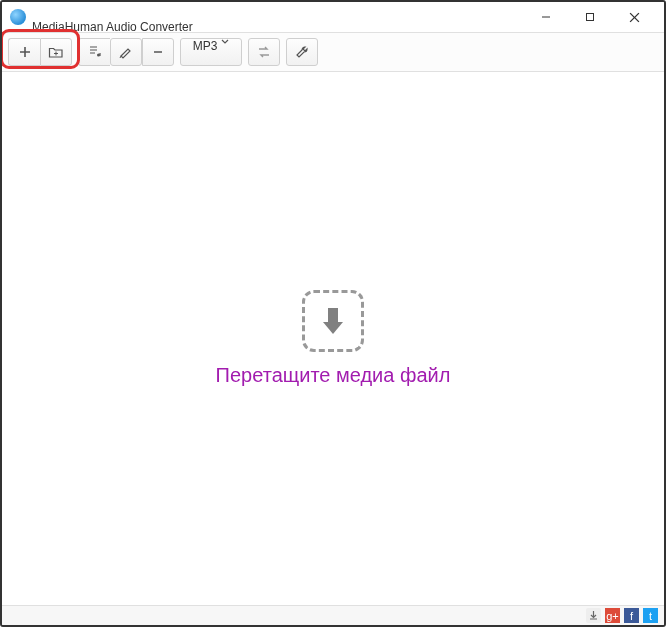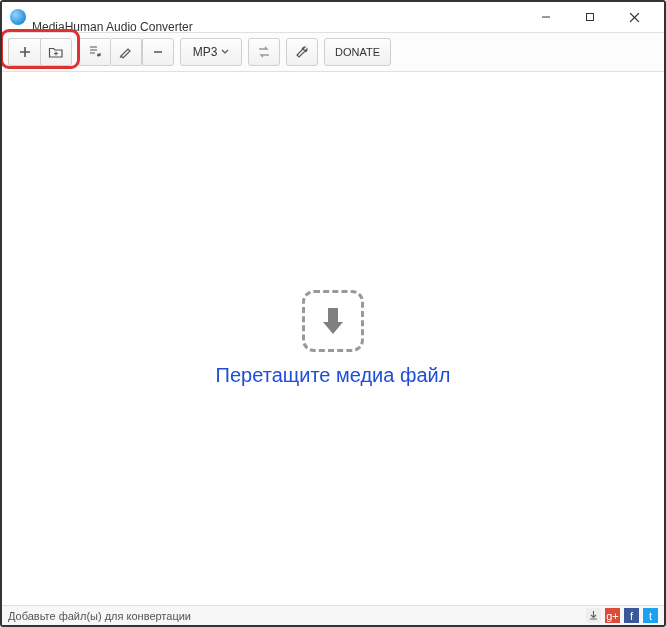--- a/index.html
+++ b/index.html
@@ -67,7 +67,7 @@
     border: 1px solid #cfcfcf;
     border-radius: 3px;
     background: linear-gradient(#fdfdfd,#f1f1f1);
-    display: flex; align-items: center; justify-content: center;
+    display: flex; justify-content: center;
     gap: 4px; font-size: 12px; color: #333; font-weight: 500;
   }
   .donate-btn {

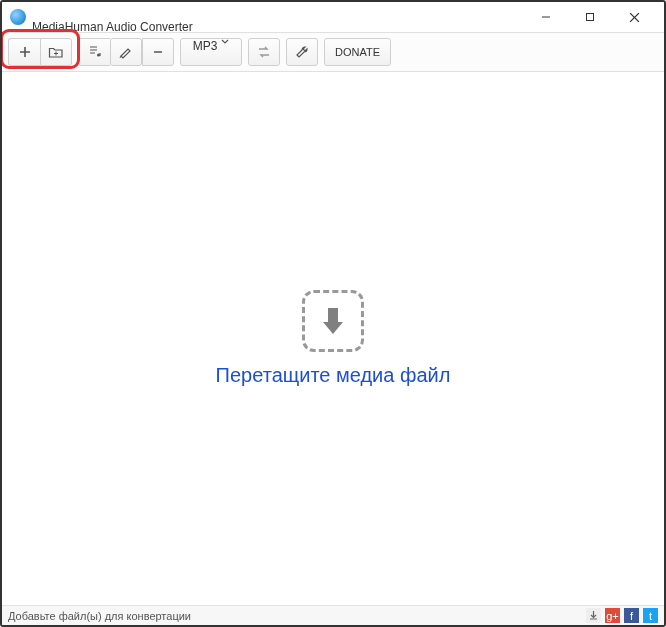--- a/index.html
+++ b/index.html
@@ -204,9 +204,6 @@
         <path d="M10 2 a3 3 0 0 0 -3 3 l-5 5 l2 2 l5 -5 a3 3 0 0 0 3 -3 l-2 2 l-2 -2 z" fill="none" stroke="#555" stroke-width="1.2"></path>
       </svg>
   </div>
-  <div class="donate-btn">
-    <span>DONATE</span>
-  </div>
 </div>
 
 <div class="content">

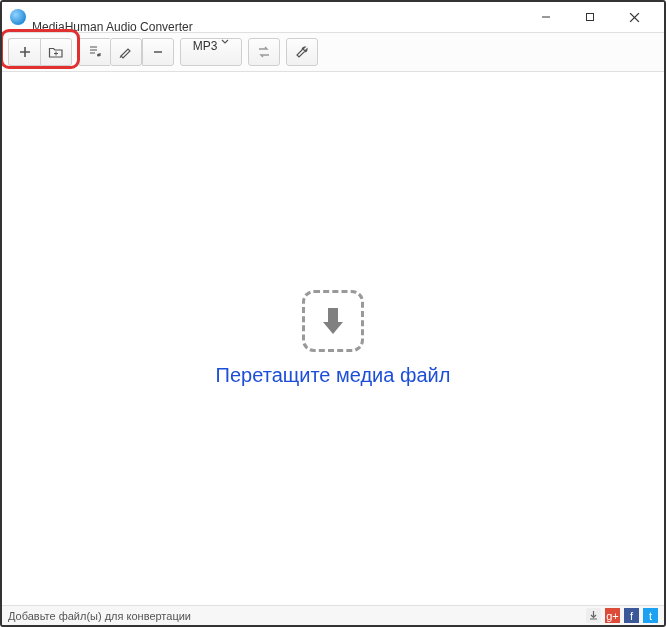--- a/index.html
+++ b/index.html
@@ -103,7 +103,7 @@
     display:flex;align-items:center;justify-content:center;
   }
   .drop-msg {
-    font-size: 20px; color: #1d4ed8;
+    font-size: 20px; color: #a21caf;
   }
   .statusbar {
     position: absolute;

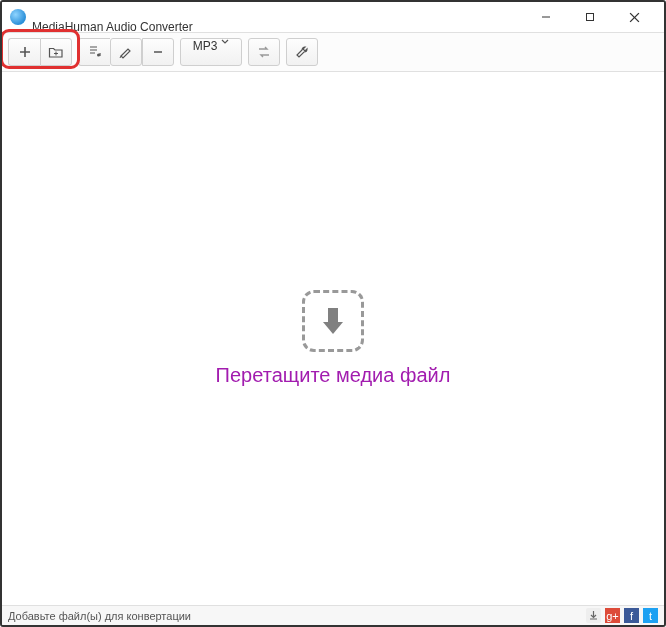--- a/index.html
+++ b/index.html
@@ -217,7 +217,6 @@
 </div>
 
 <div class="statusbar">
-  <span>Добавьте файл(ы) для конвертации</span>
   <div class="status-icons">
     <div class="sic dl">
       <svg width="11" height="11" viewBox="0 0 11 11">

